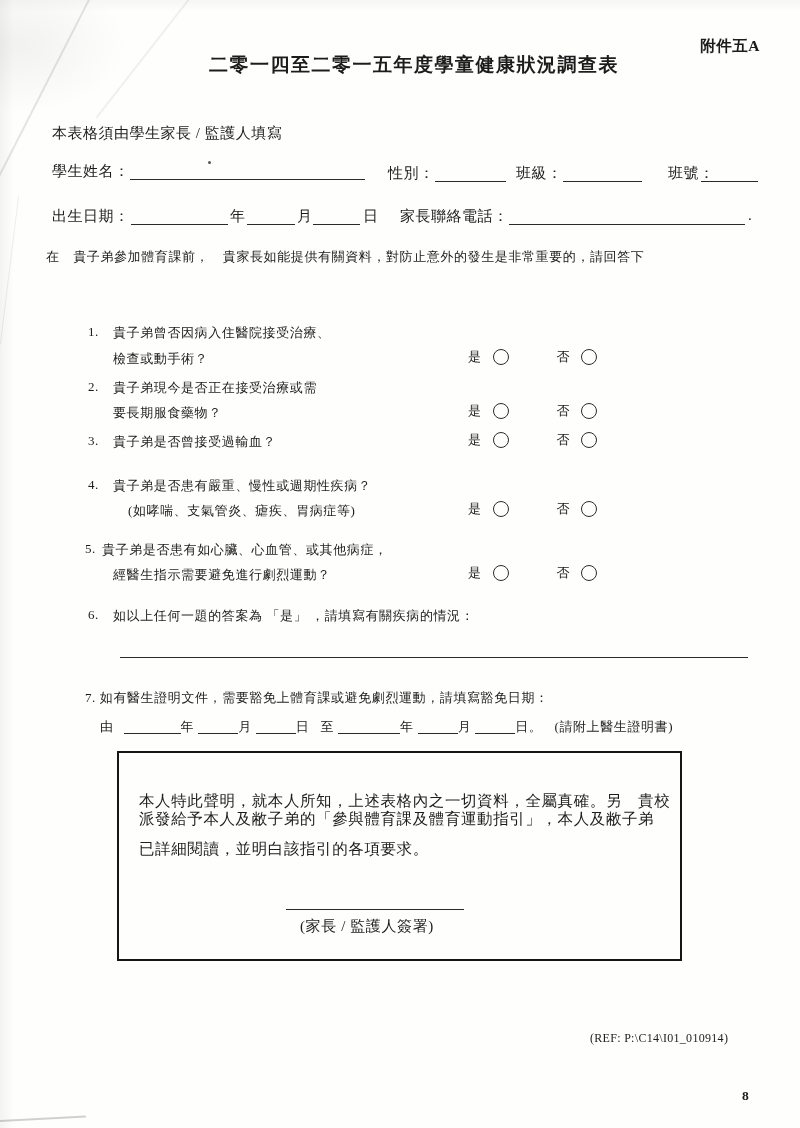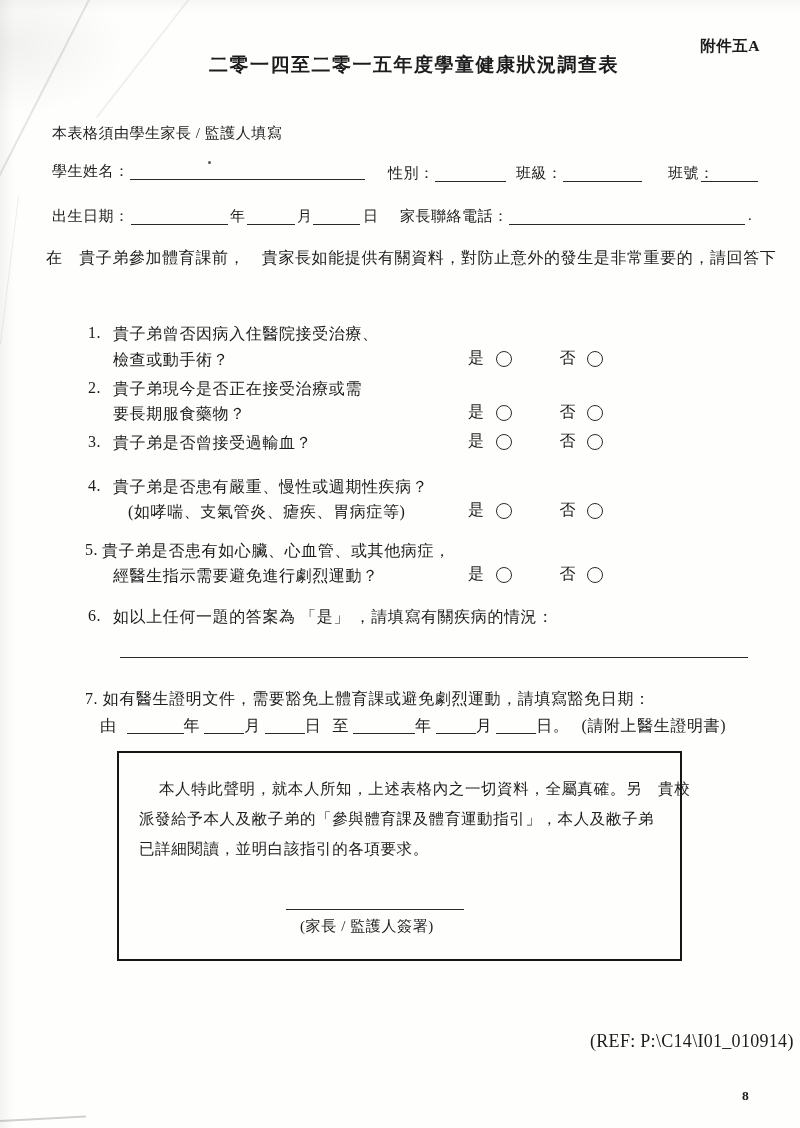--- a/index.html
+++ b/index.html
@@ -25,7 +25,7 @@
   .circle{display:inline-block;width:14px;height:14px;border:1.6px solid #2b2b2b;border-radius:50%;margin-left:11px;background:transparent;}
   .ans-row{position:absolute;left:468px;display:flex;gap:48px;align-items:center;}
   .ans{display:flex;align-items:center;}
-  .qtext{font-size:16px;letter-spacing:0.6px;white-space:nowrap;}
+  .qtext{font-size:13px;letter-spacing:0.6px;white-space:nowrap;}
   .decl-box{position:absolute;left:117px;top:751px;width:561px;height:206px;border:2px solid #161616;}
   .decl-line{position:absolute;left:20px;font-size:15.5px;letter-spacing:0.6px;white-space:nowrap;}
   .artifact{position:absolute;pointer-events:none;}

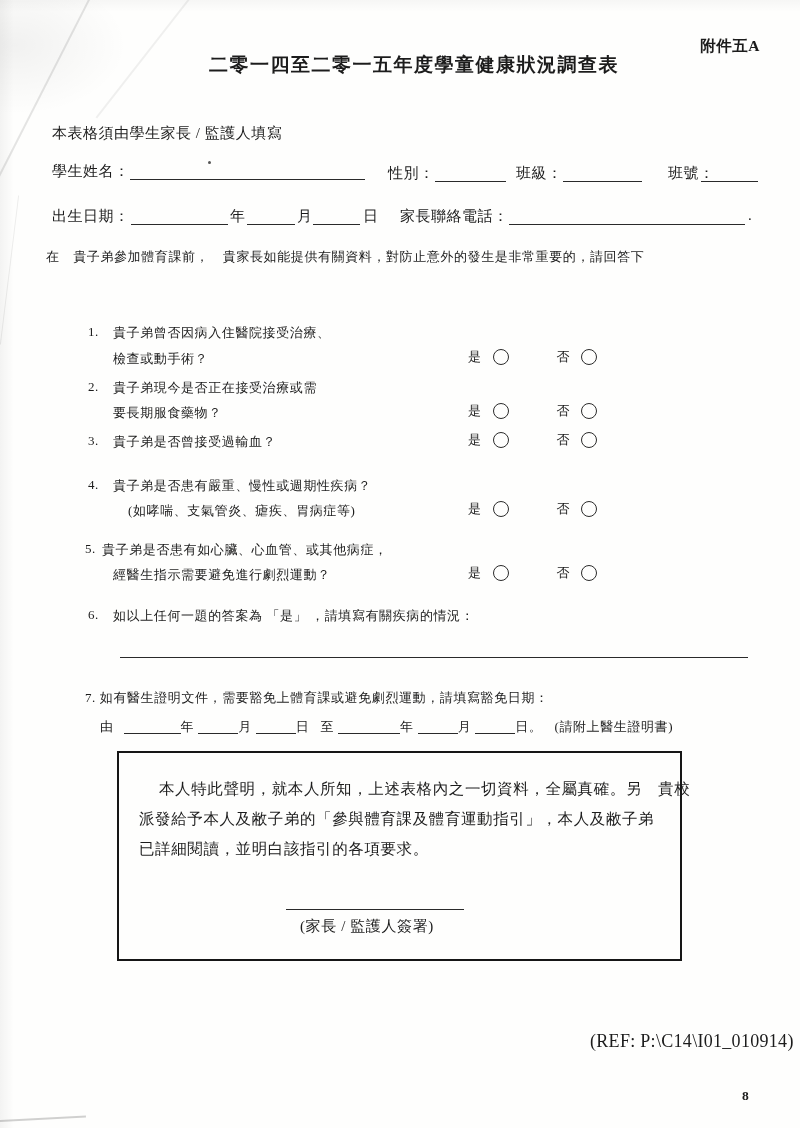--- a/index.html
+++ b/index.html
@@ -156,7 +156,7 @@
   </div>
 
   <div class="decl-box">
-    <div class="decl-line" style="top:26px;margin-left:20px;">本人特此聲明，就本人所知，上述表格內之一切資料，全屬真確。另　貴校</div>
+    <div class="decl-line" style="top:38px;">本人特此聲明，就本人所知，上述表格內之一切資料，全屬真確。另　貴校</div>
     <div class="decl-line" style="top:56px;">派發給予本人及敝子弟的「參與體育課及體育運動指引」，本人及敝子弟</div>
     <div class="decl-line" style="top:86px;text-align:right;">已詳細閱讀，並明白該指引的各項要求。</div>
     <span class="blank" style="position:absolute;left:167px;top:139px;width:178px;"></span>

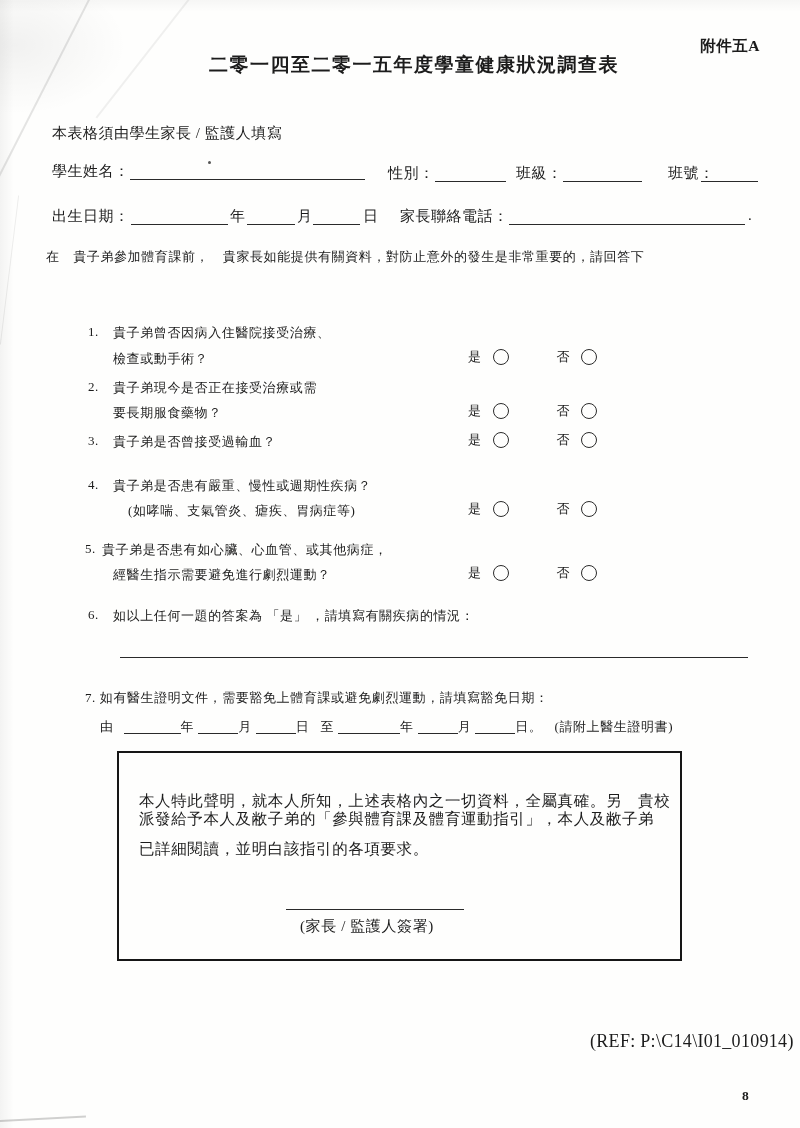--- a/index.html
+++ b/index.html
@@ -29,7 +29,7 @@
   .decl-box{position:absolute;left:117px;top:751px;width:561px;height:206px;border:2px solid #161616;}
   .decl-line{position:absolute;left:20px;font-size:15.5px;letter-spacing:0.6px;white-space:nowrap;}
   .artifact{position:absolute;pointer-events:none;}
-  .footer-ref{font-size:18px;letter-spacing:0.3px;}
+  .footer-ref{font-size:12px;letter-spacing:0.3px;}
 </style>
 </head>
 <body>

